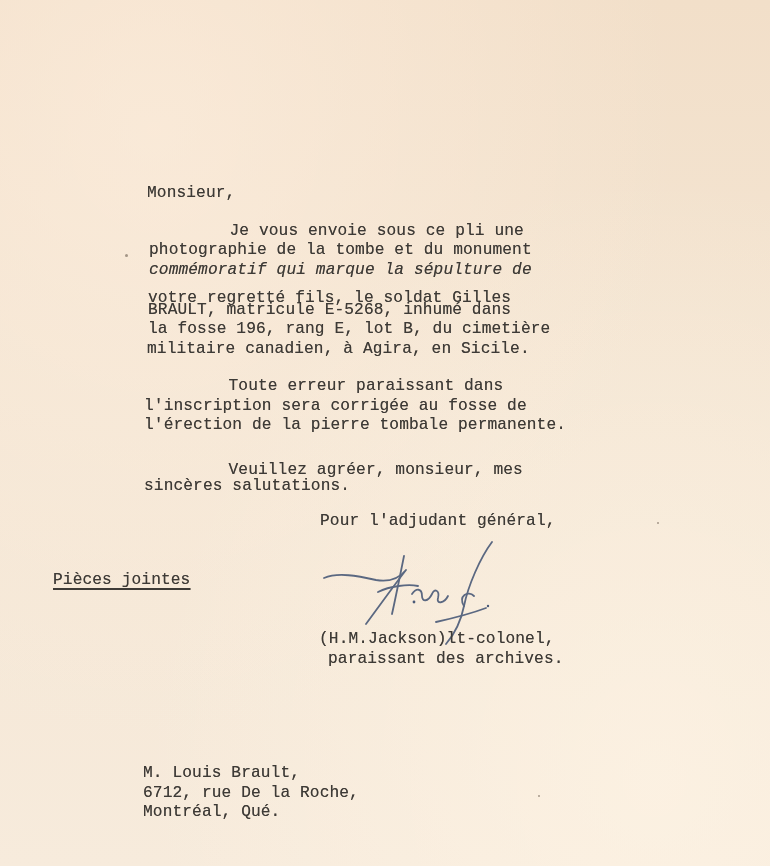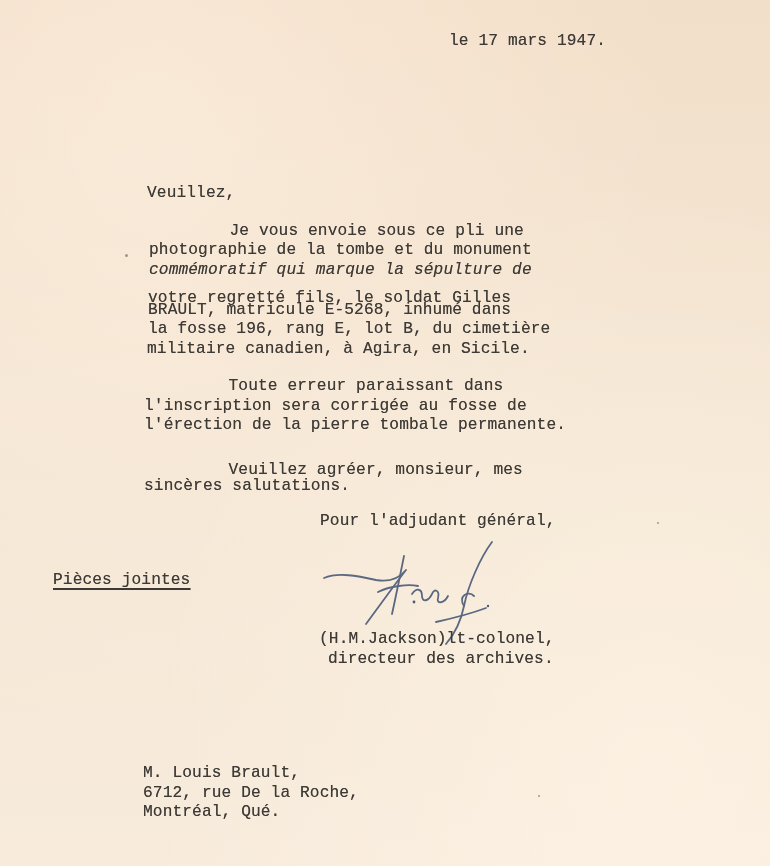--- a/index.html
+++ b/index.html
@@ -57,7 +57,6 @@
 
 <div class="page">
 
-  <div class="line" style="left:449px; top:32px;">le 17 mars 1947.</div>
 
   <div class="line" style="left:147px; top:184px;">Veuillez,</div>
 

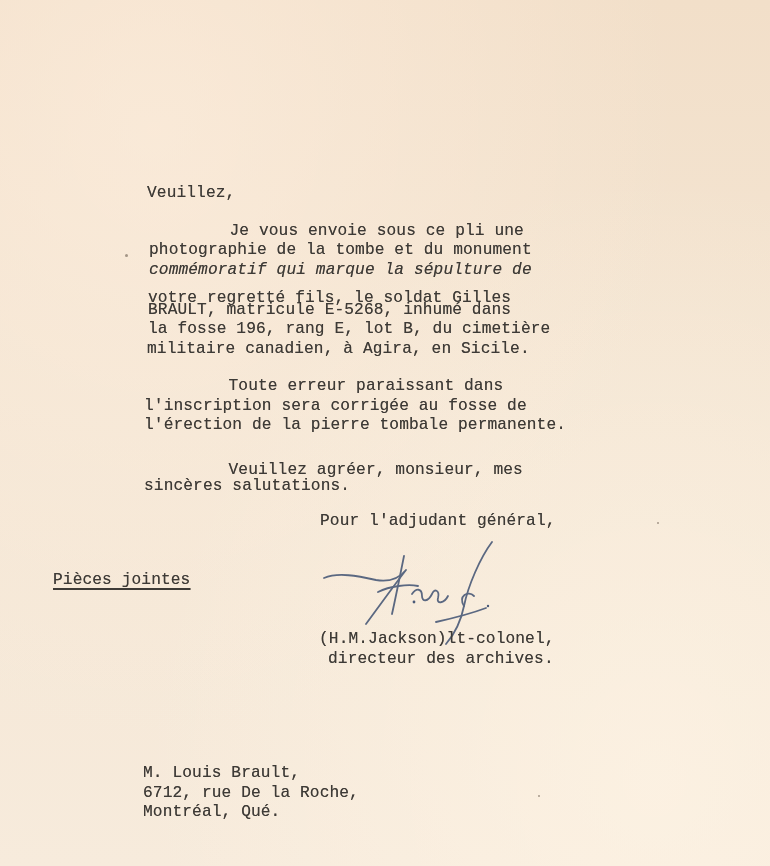--- a/index.html
+++ b/index.html
@@ -58,7 +58,7 @@
 <div class="page">
 
 
-  <div class="line" style="left:147px; top:184px;">Veuillez,</div>
+  <div class="line" style="left:147px; top:184px;">Monsieur,</div>
 
   <div>
     <div class="line" style="left:151px; top:222px;">        Je vous envoie sous ce pli une</div>

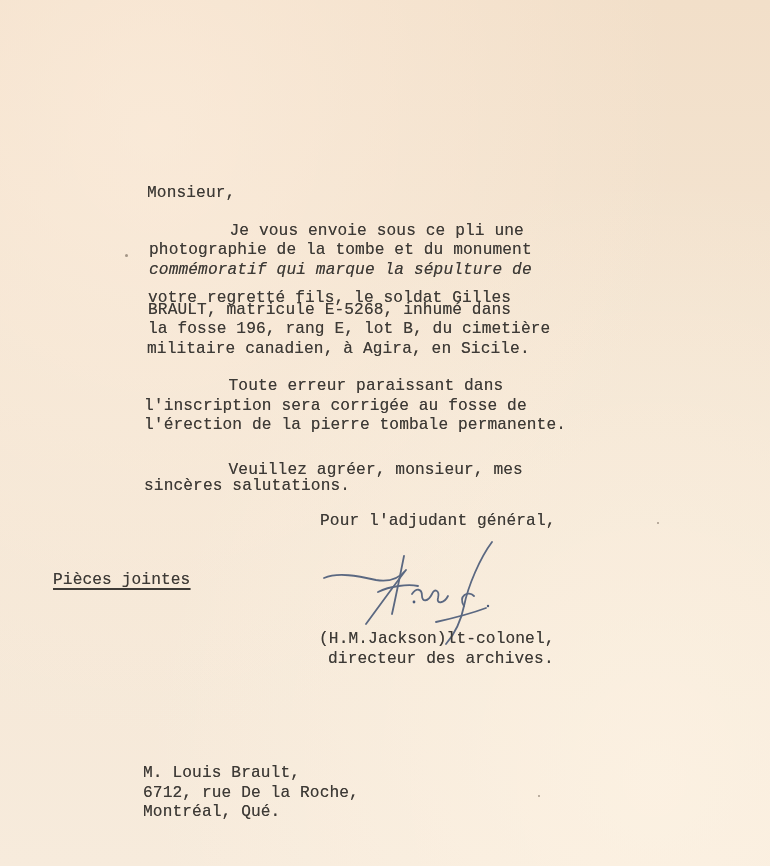--- a/index.html
+++ b/index.html
@@ -100,7 +100,7 @@
   </svg>
 
   <div class="line" style="left:319px; top:630px;">(H.M.Jackson)lt-colonel,</div>
-  <div class="line" style="left:328px; top:650px;">directeur des archives.</div>
+  <div class="line" style="left:328px; top:650px;">paraissant des archives.</div>
 
   <div>
     <div class="line" style="left:143px; top:764px;">M. Louis Brault,</div>

